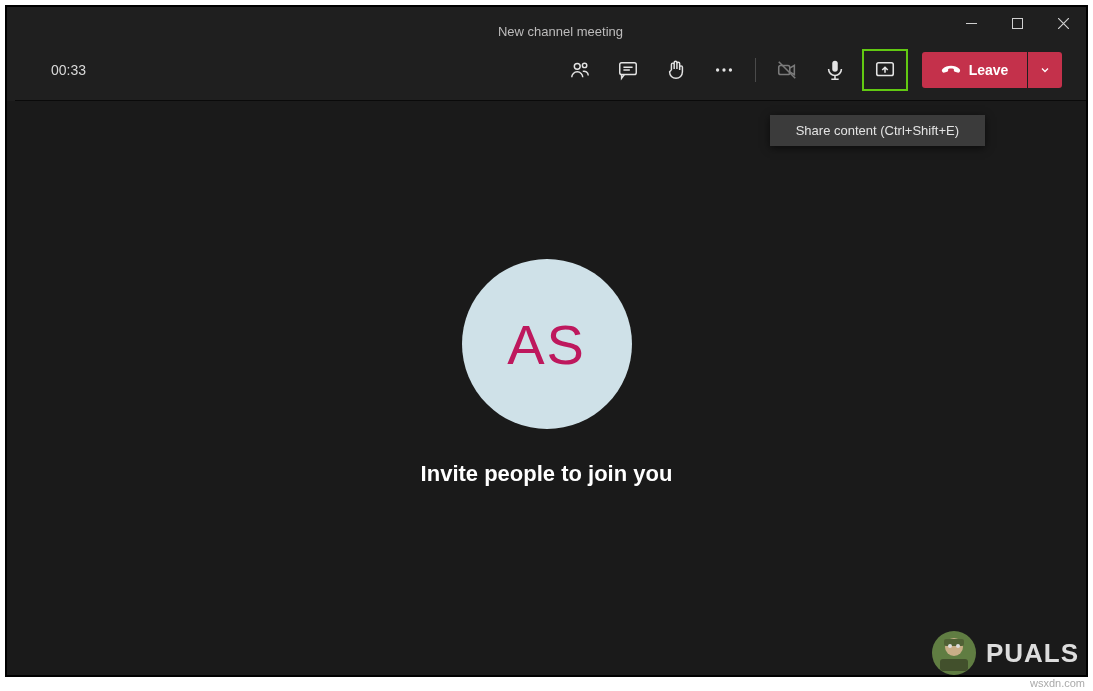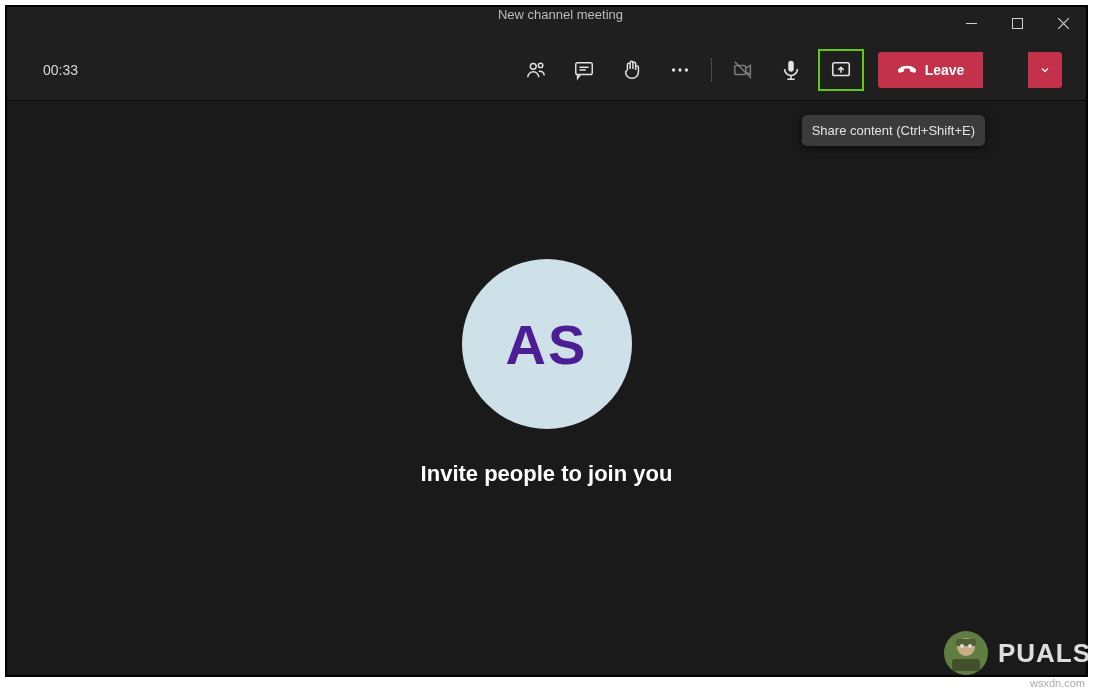--- a/index.html
+++ b/index.html
@@ -25,7 +25,7 @@
       height: 32px;
       background: #1f1f1f;
       display: flex;
-      align-items: flex-start;
+      align-items: flex-end;
       justify-content: space-between;
       flex-shrink: 0;
       margin-left: 28px;

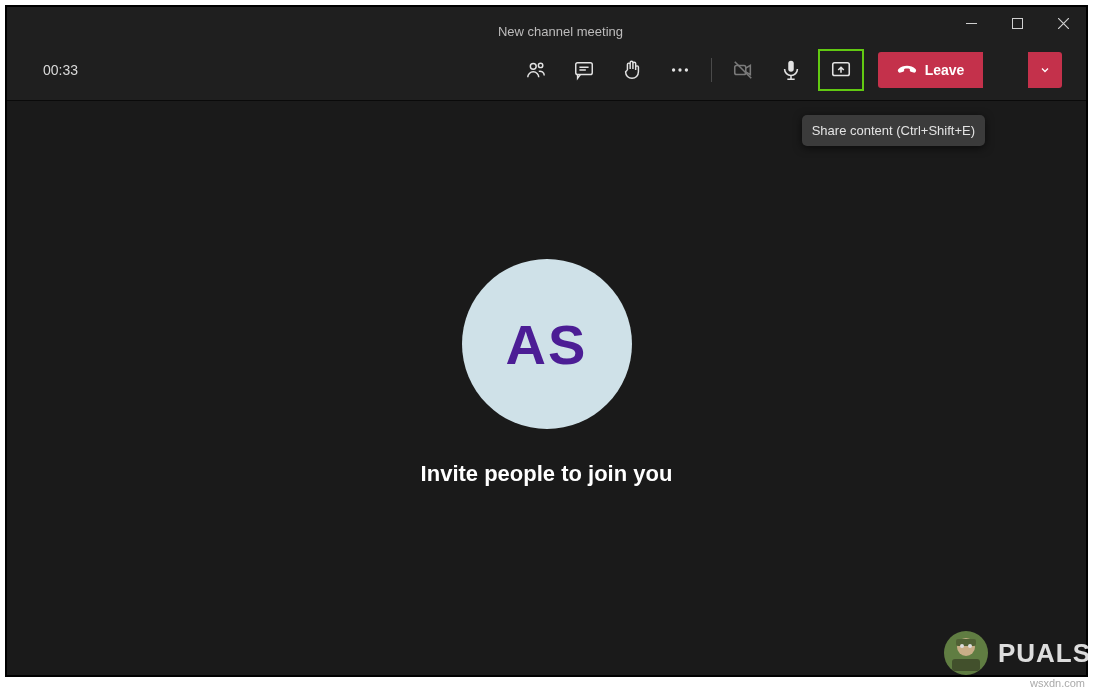--- a/index.html
+++ b/index.html
@@ -58,6 +58,7 @@
       padding: 0 24px 0 36px;
       border-bottom: 1px solid #0a0a0a;
       flex-shrink: 0;
+      margin-left: 8px;
     }
     .timer {
       color: #d9d9d9;

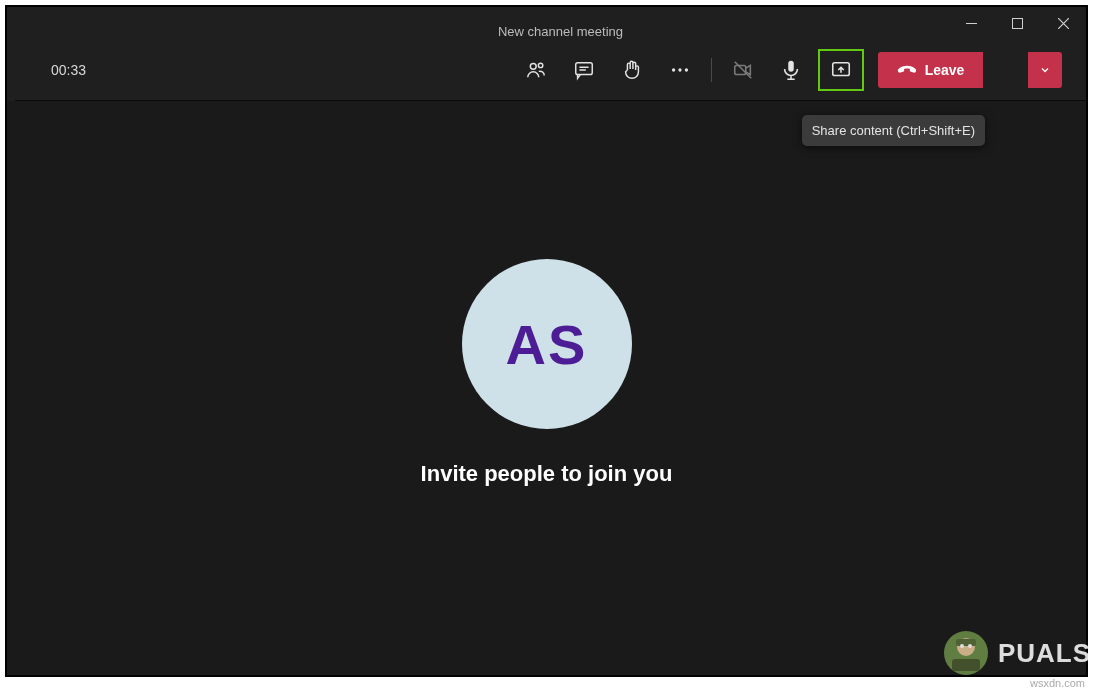--- a/index.html
+++ b/index.html
@@ -98,7 +98,6 @@
     .leave-wrap {
       display: flex;
       margin-left: 8px;
-      gap: 44px;
     }
     .leave-btn {
       background: #c4314b;

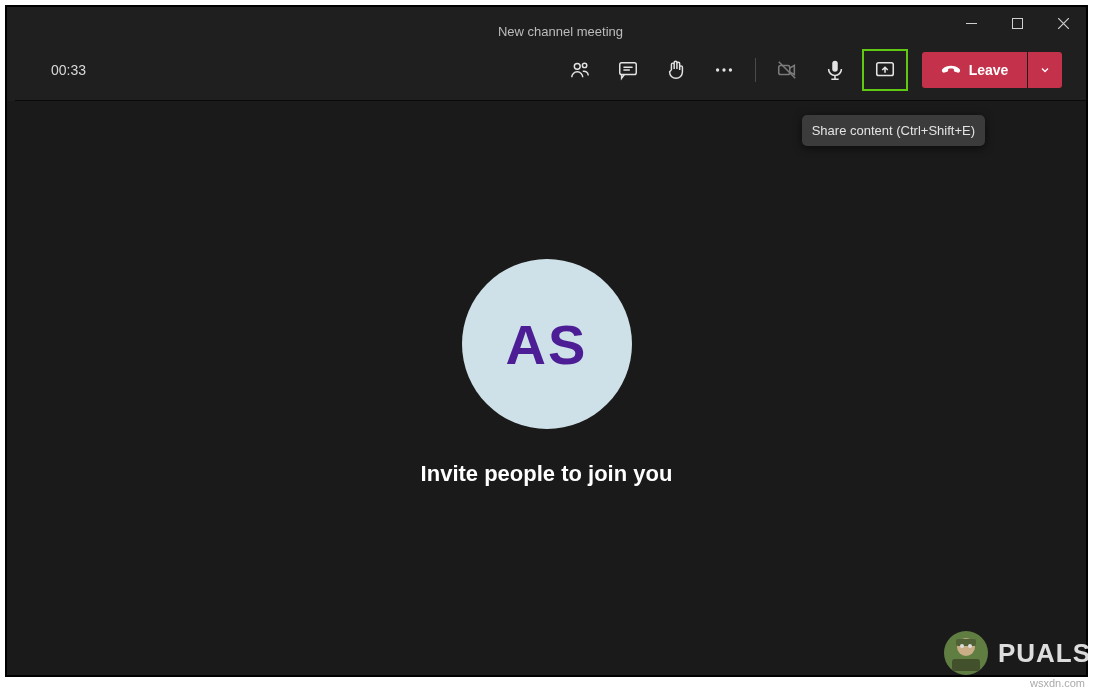--- a/index.html
+++ b/index.html
@@ -132,8 +132,8 @@
       background: #3b3b3b;
       color: #e3e3e3;
       font-size: 13px;
-      padding: 8px 10px;
-      border-radius: 5px;
+      padding: 8px 26px;
+      border-radius: 0;
       box-shadow: 0 2px 8px rgba(0,0,0,.6);
     }
     .main-stage {

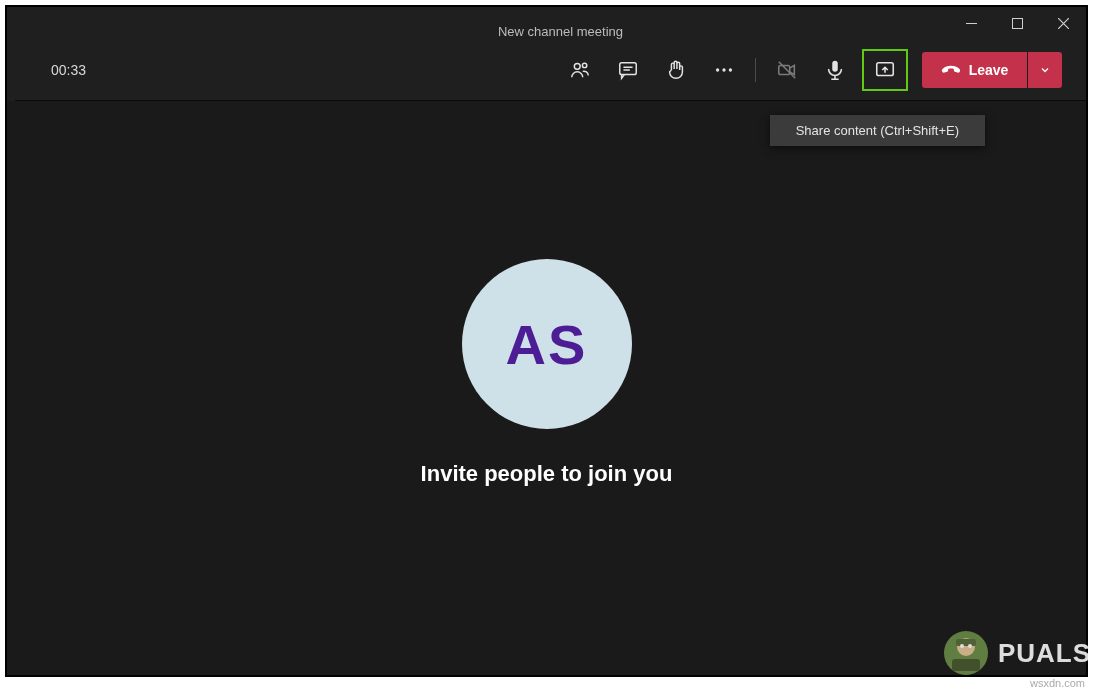--- a/index.html
+++ b/index.html
@@ -156,9 +156,9 @@
       margin-top:-30px;
     }
     .avatar-initials {
-      color: #4c1d95;
+      color: #be185d;
       font-size: 56px;
-      font-weight: 700;
+      font-weight: 400;
       letter-spacing: 2px;
     }
     .invite-text {

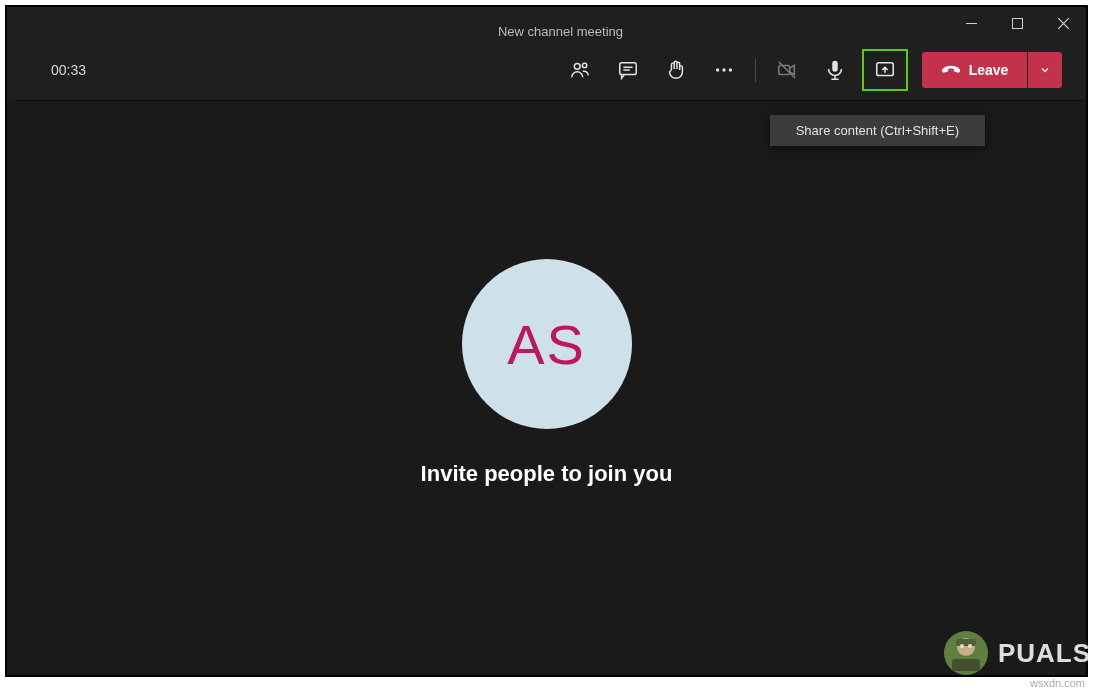--- a/index.html
+++ b/index.html
@@ -169,7 +169,7 @@
     .watermark {
       position: absolute;
       bottom: 14px;
-      right: 2px;
+      right: 14px;
       display: flex;
       align-items: center;
       gap: 8px;

